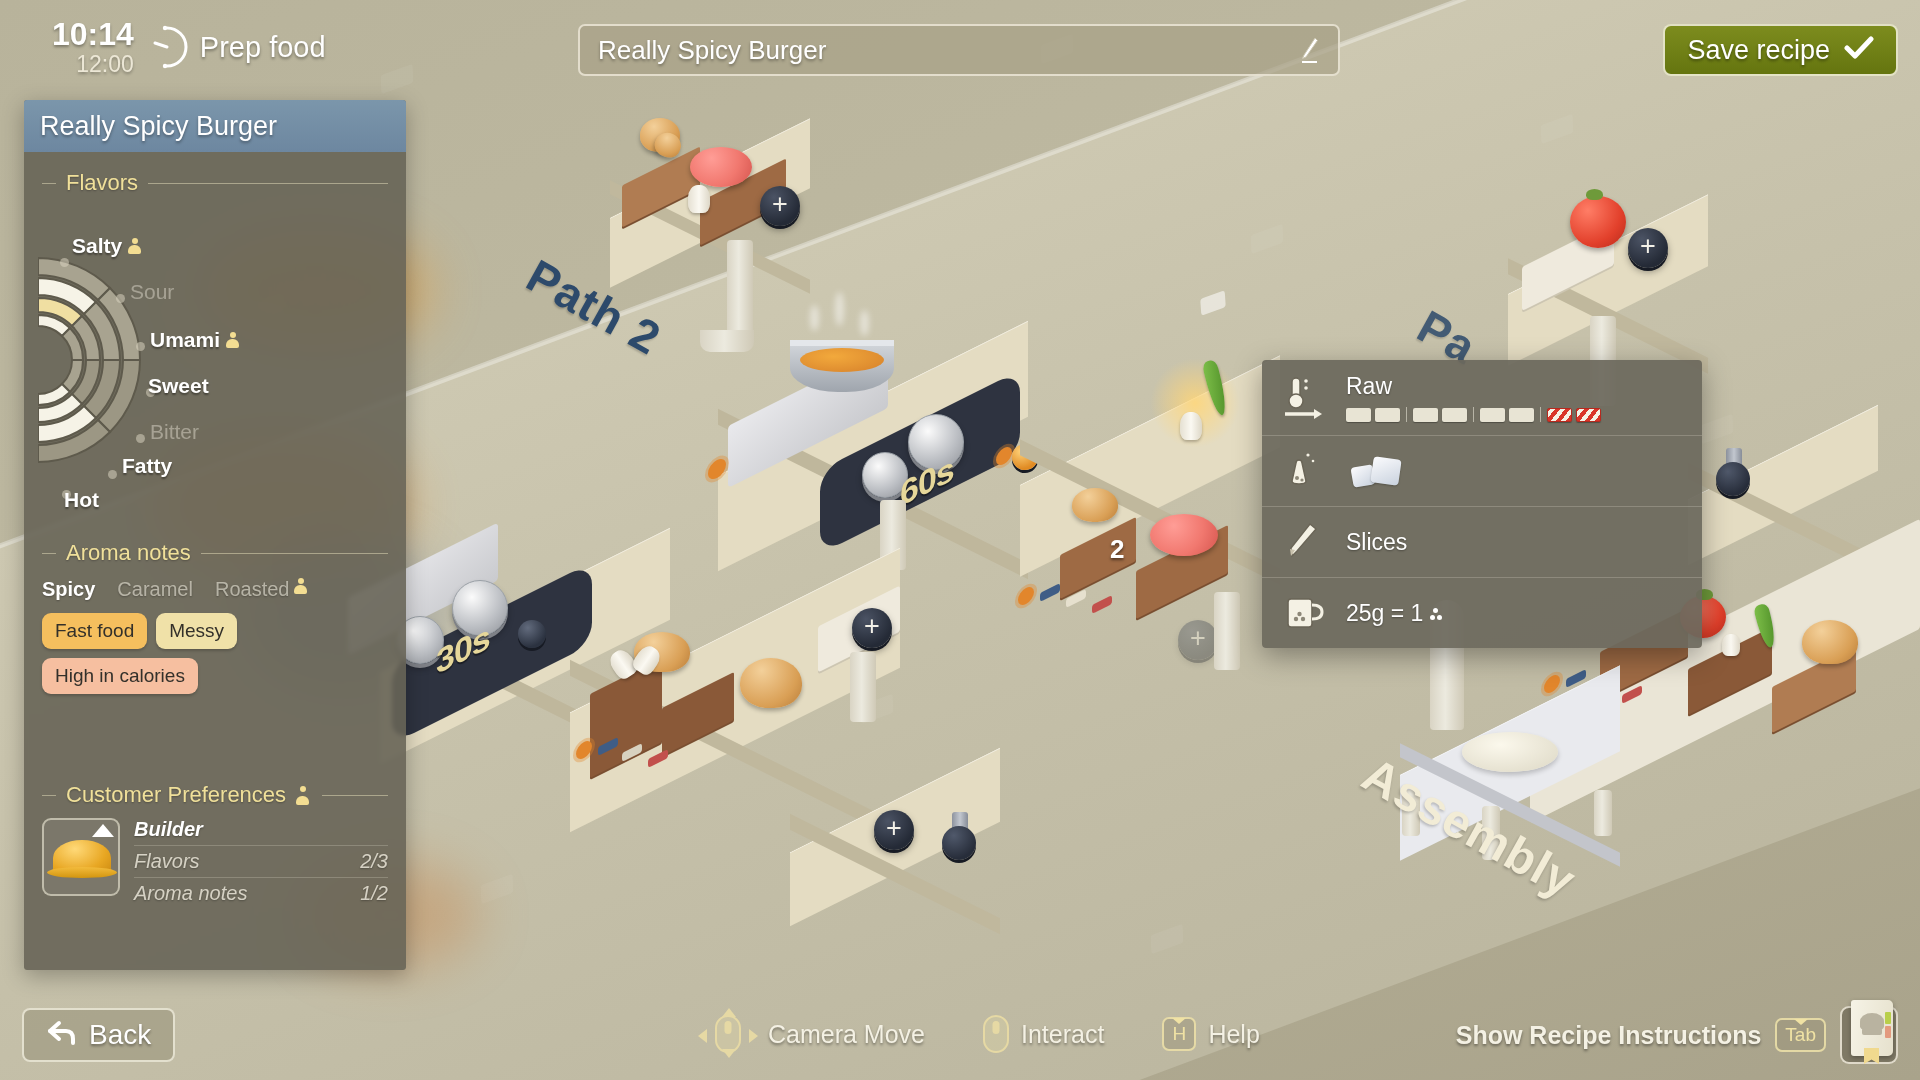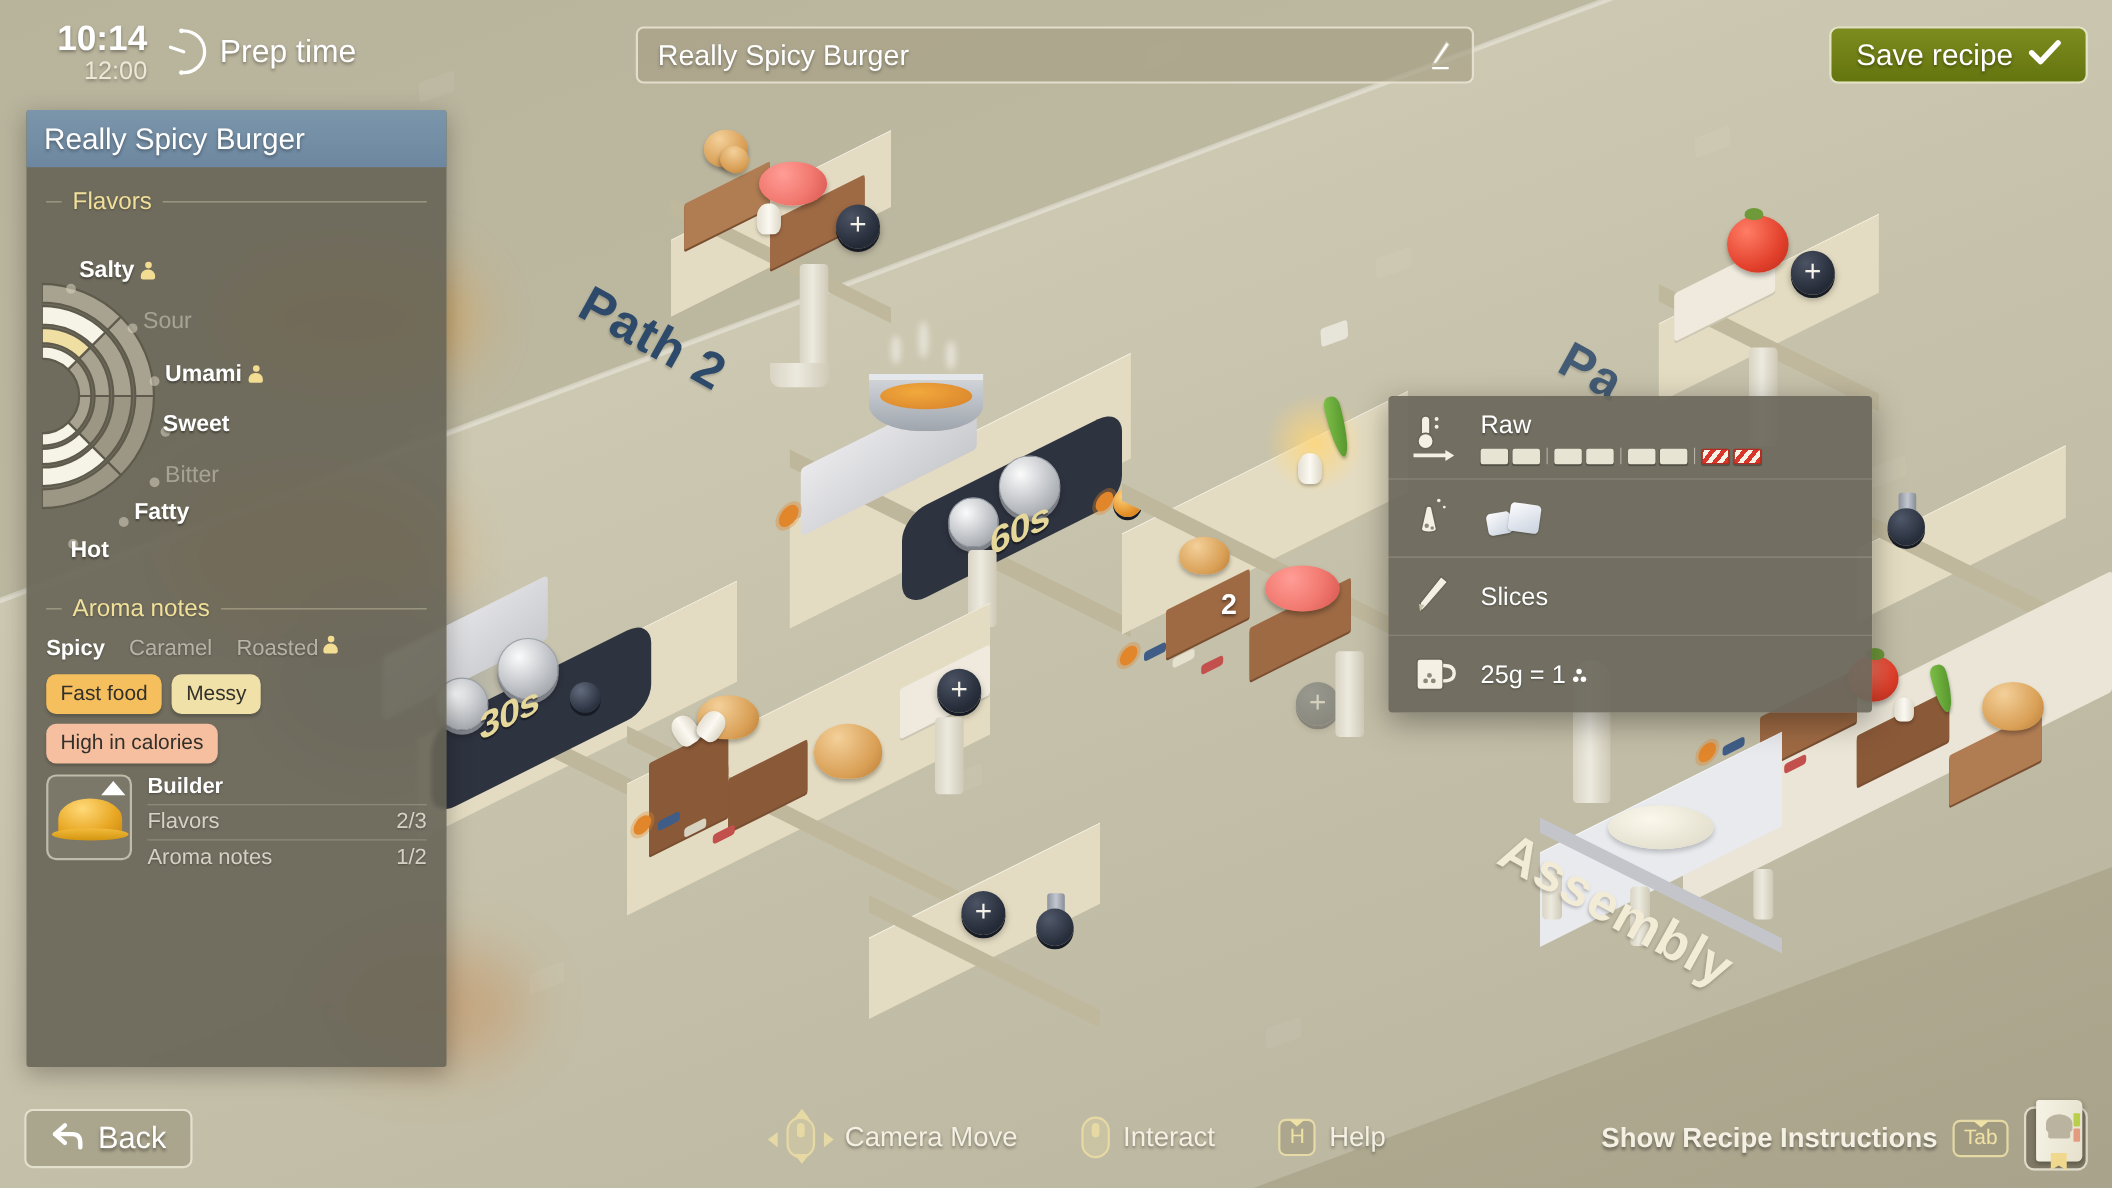--- a/index.html
+++ b/index.html
@@ -592,7 +592,7 @@
       <line x1="23" y1="23" x2="11" y2="19" stroke="#fff" stroke-width="3" stroke-linecap="round"></line>
     </svg>
   </div>
-  <div id="prep-label">Prep time</div>
+  <div id="prep-label">Prep food</div>
 </div>
 
 <div id="recipe-name-field">

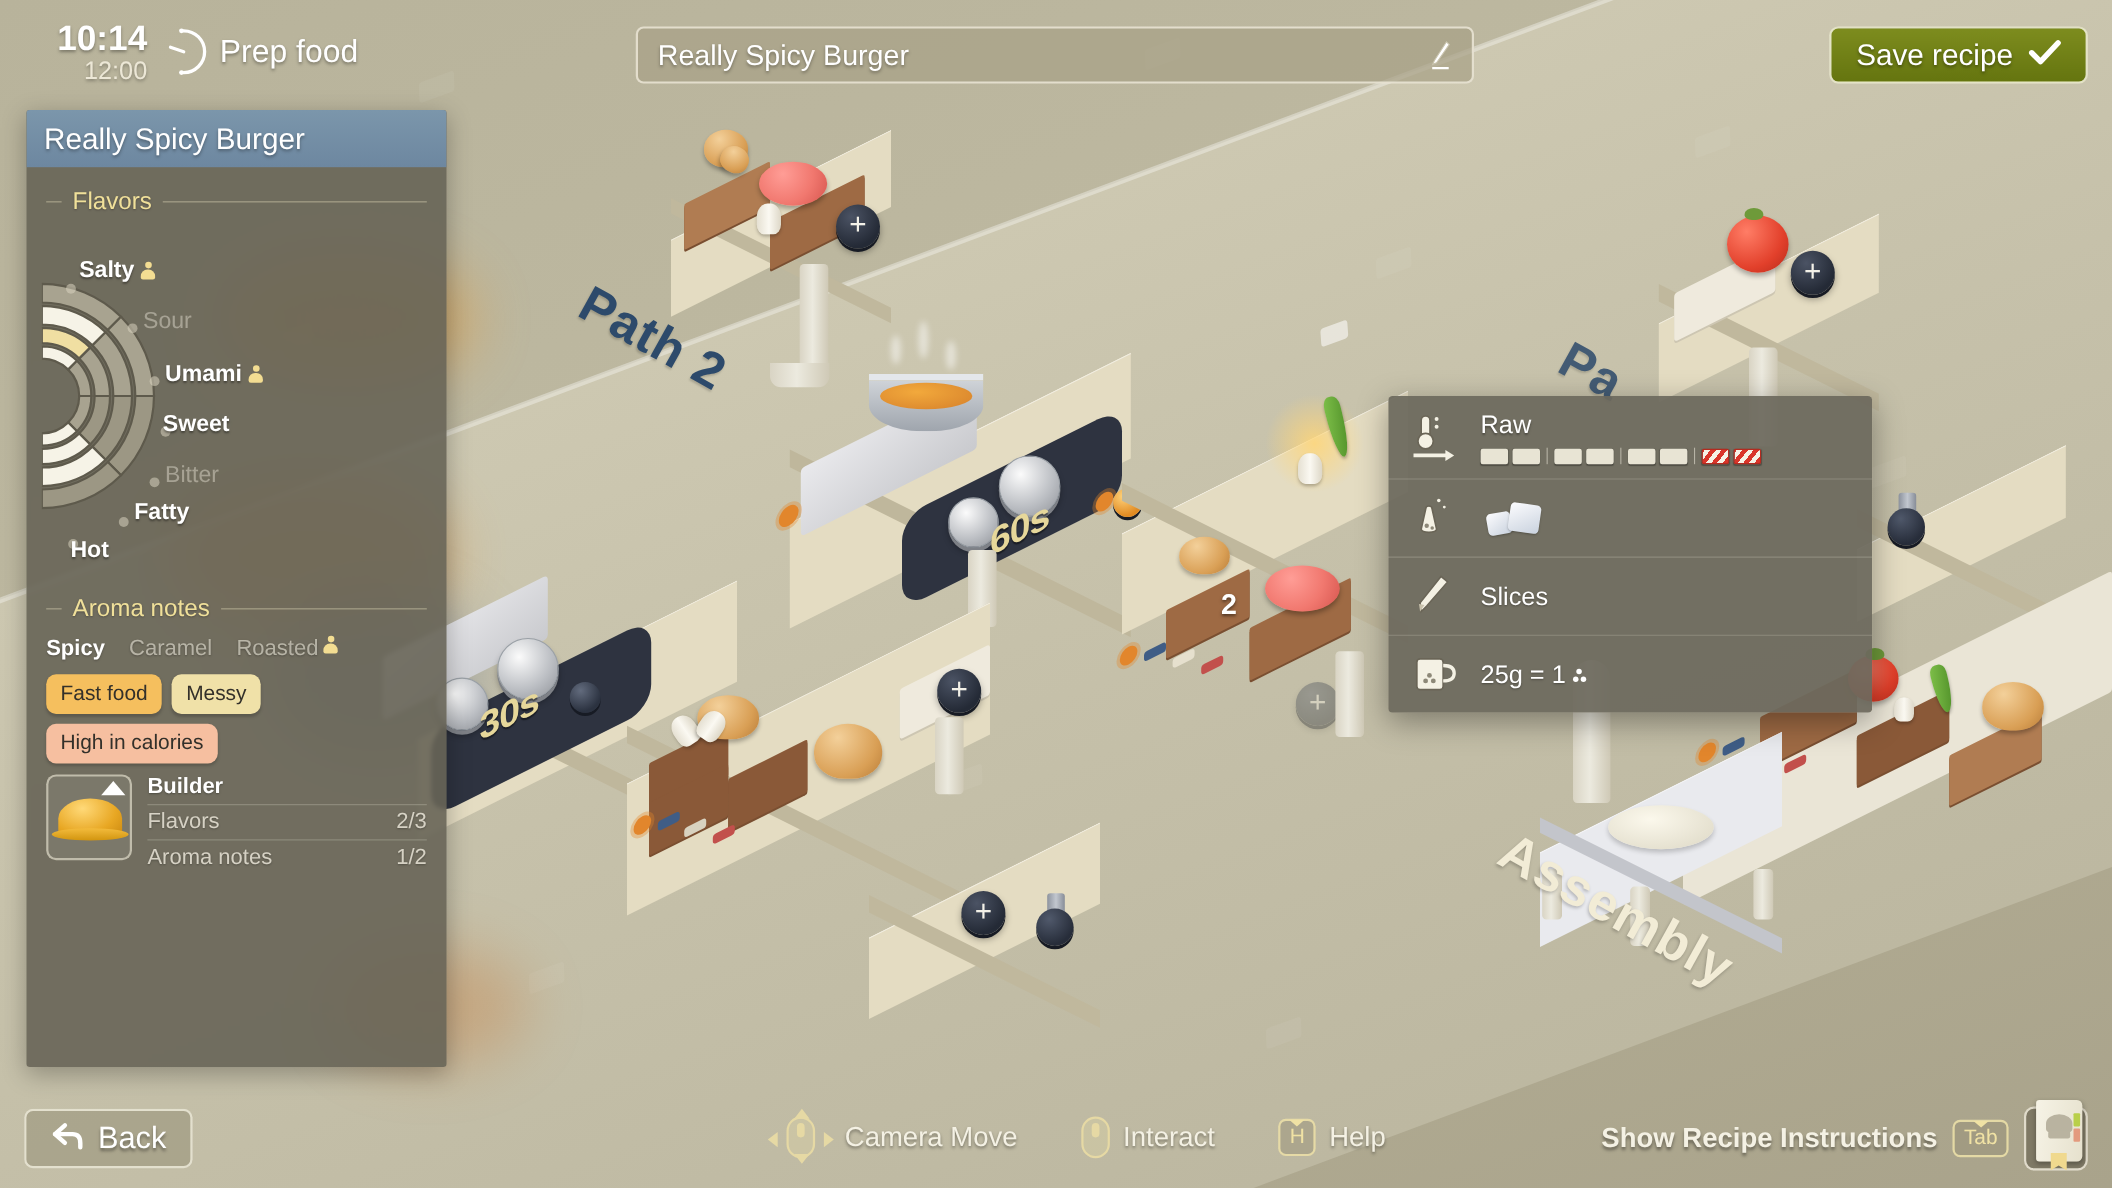--- a/index.html
+++ b/index.html
@@ -723,6 +723,12 @@
     <span class="tag" style="background:#f6bfa0;flex:0 0 auto">High in calories</span>
   </div>
 
+  <div class="section-head" style="margin-top:88px">
+    <span class="rule-l"></span>
+    <span class="title">Customer Preferences</span>
+    <span class="person-icon" style="width:16px;height:19px"></span>
+    <span class="rule-r"></span>
+  </div>
   <div id="cust-card">
     <div id="cust-avatar">
       <div class="hardhat"></div>

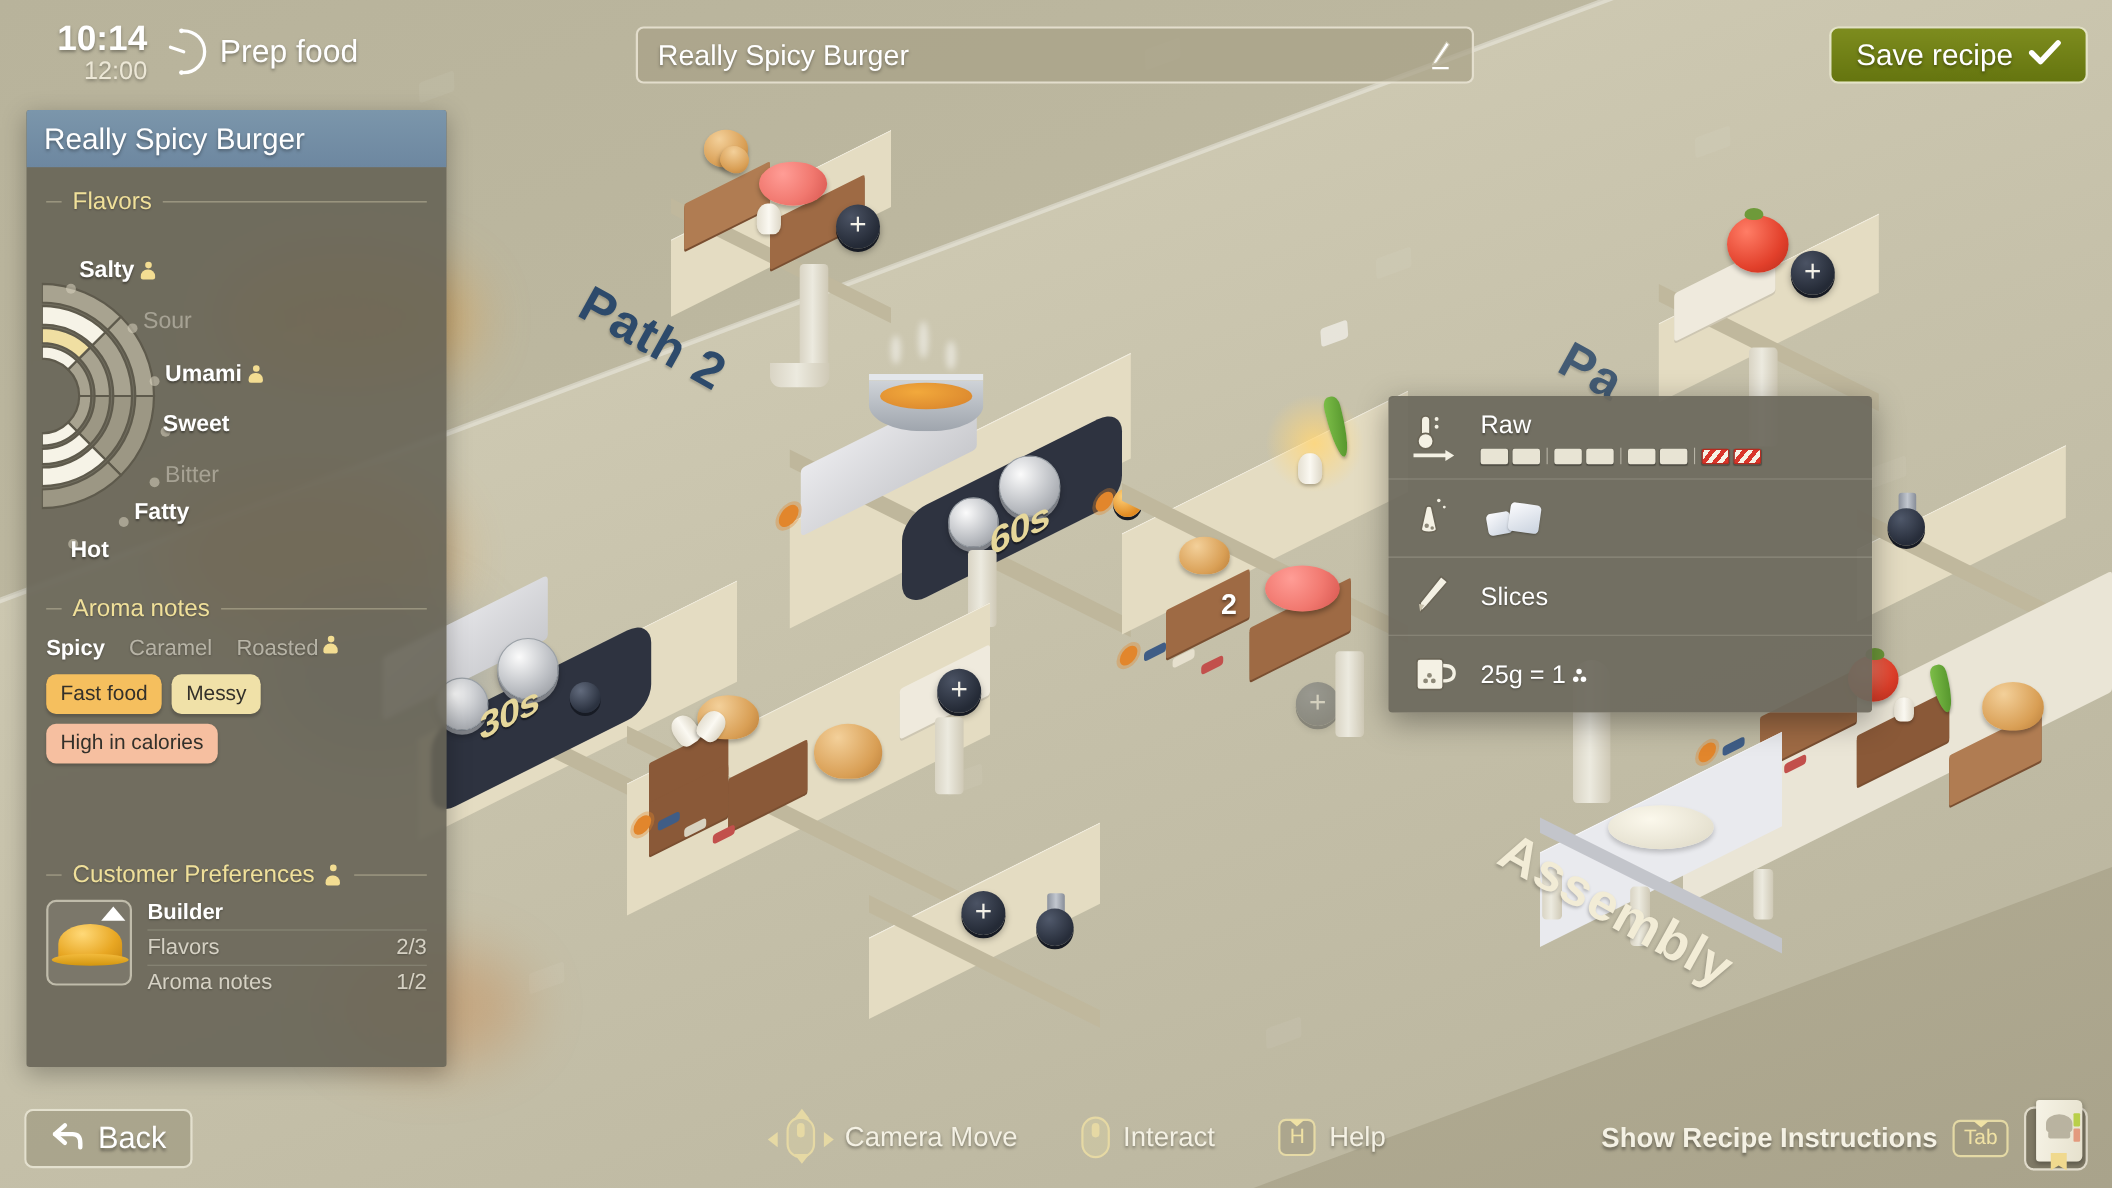--- a/index.html
+++ b/index.html
@@ -243,7 +243,7 @@
   }
 
   
-  #cust-card { display:flex; gap:14px; padding:10px 18px 0 18px; }
+  #cust-card { display:flex; gap:14px; padding:10px 18px 0 18px;font-style:italic; }
   #cust-avatar {
     width:78px; height:78px; border-radius:9px;
     border:2px solid rgba(240,235,215,.6);

